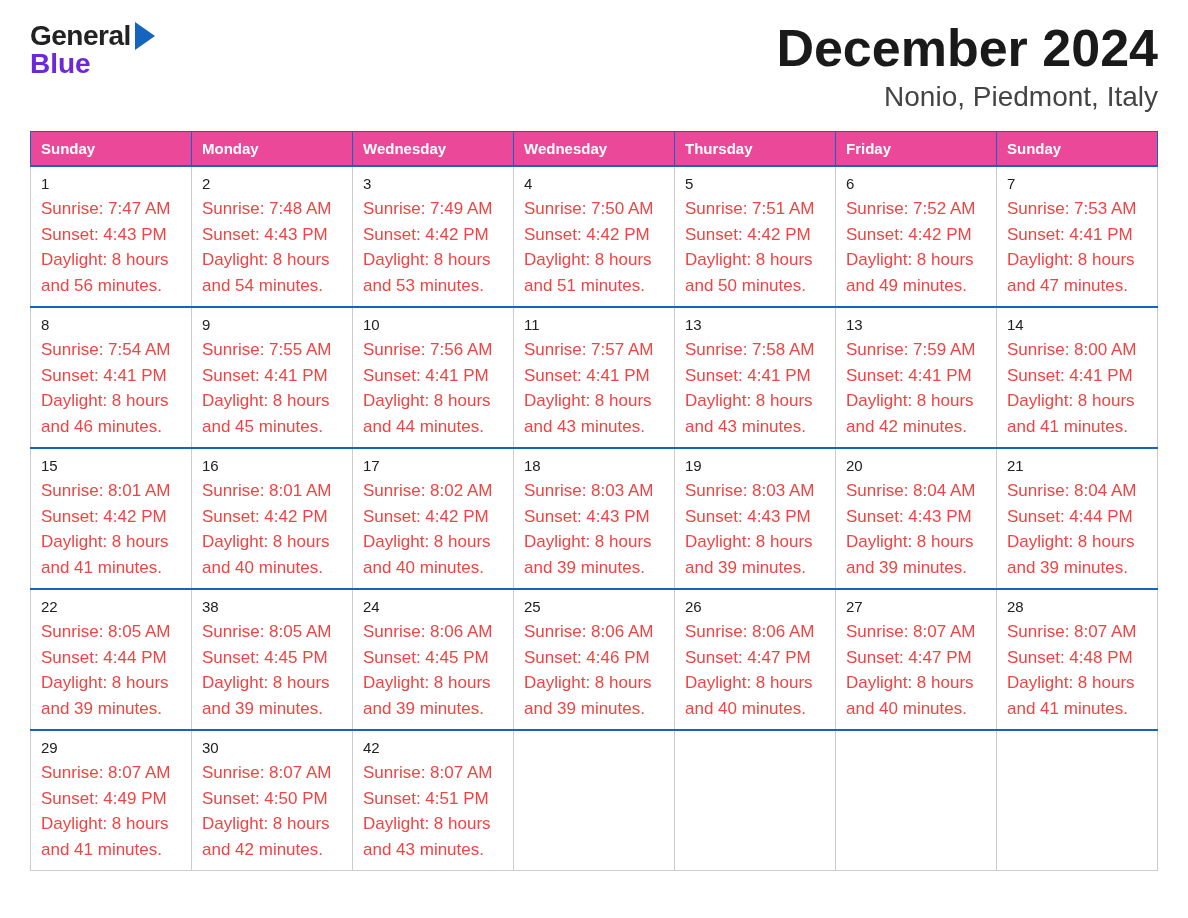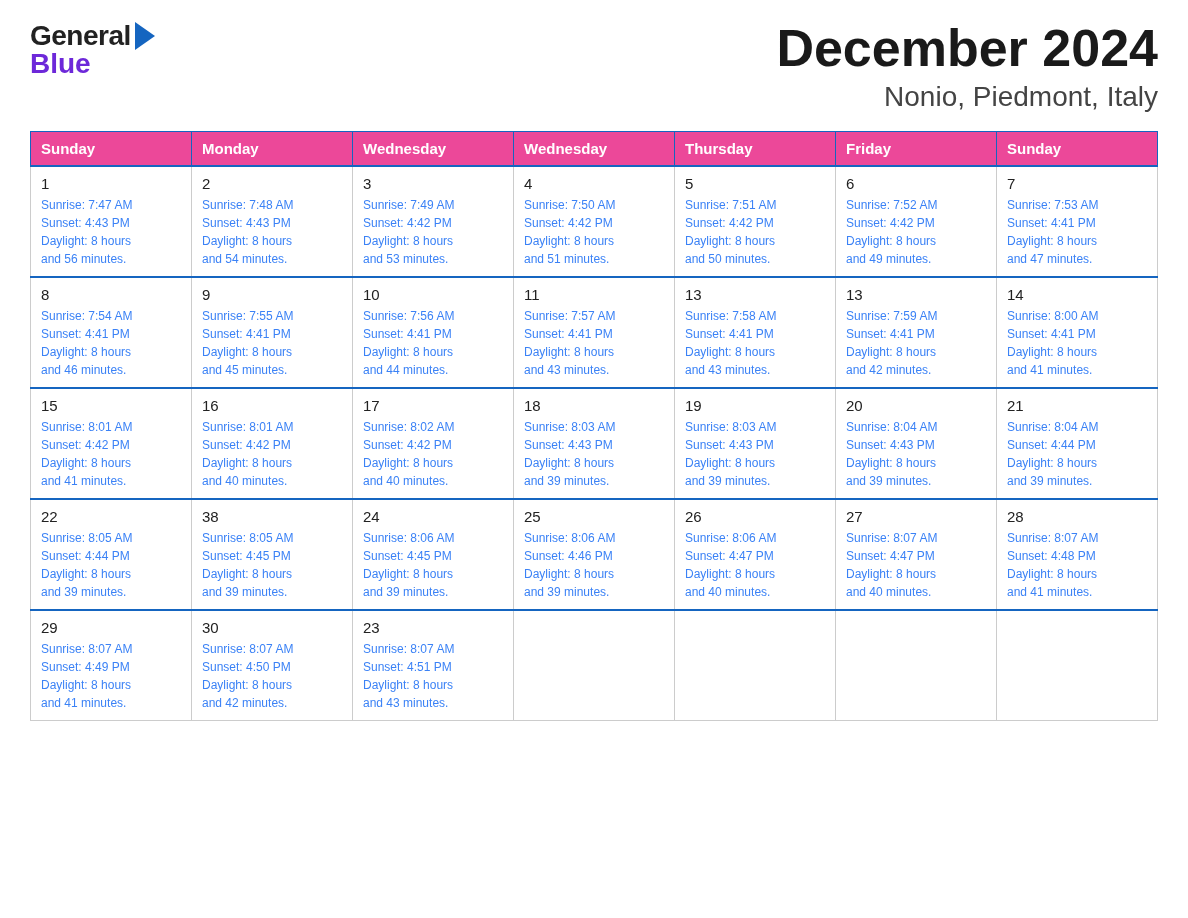--- a/index.html
+++ b/index.html
@@ -59,9 +59,9 @@
       display: block;
     }
     .day-info {
-      font-size: 12px;
+      font-size: 17px;
       line-height: 1.5;
-      color: #3b82f6;
+      color: #ef4444;
     }
     tbody tr td {
       border-top: 2px solid #1565c0;

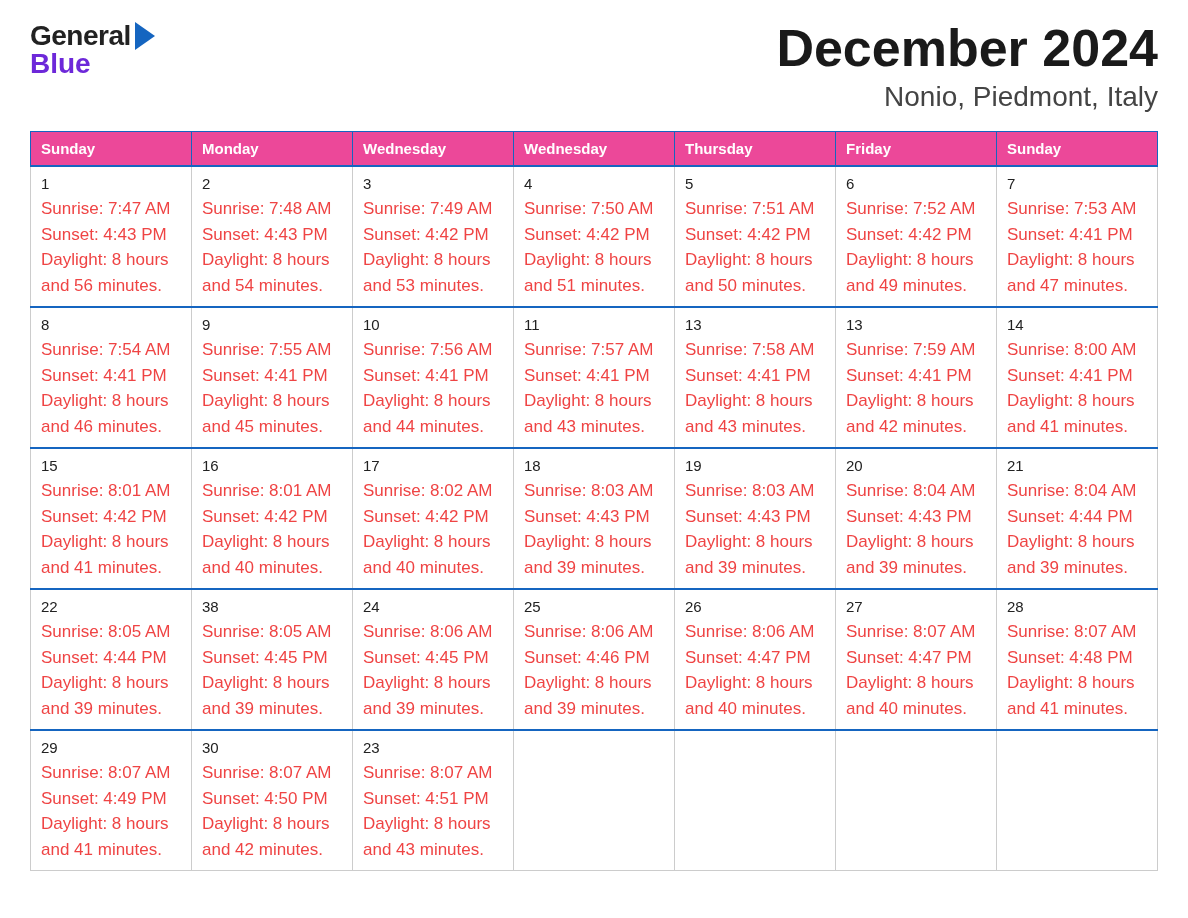--- a/index.html
+++ b/index.html
@@ -263,7 +263,7 @@
           <div class="day-info">Sunrise: 8:07 AM<br>Sunset: 4:50 PM<br>Daylight: 8 hours<br>and 42 minutes.</div>
         </td>
         <td>
-          <span class="day-num">23</span>
+          <span class="day-num">42</span>
           <div class="day-info">Sunrise: 8:07 AM<br>Sunset: 4:51 PM<br>Daylight: 8 hours<br>and 43 minutes.</div>
         </td>
         <td></td>

